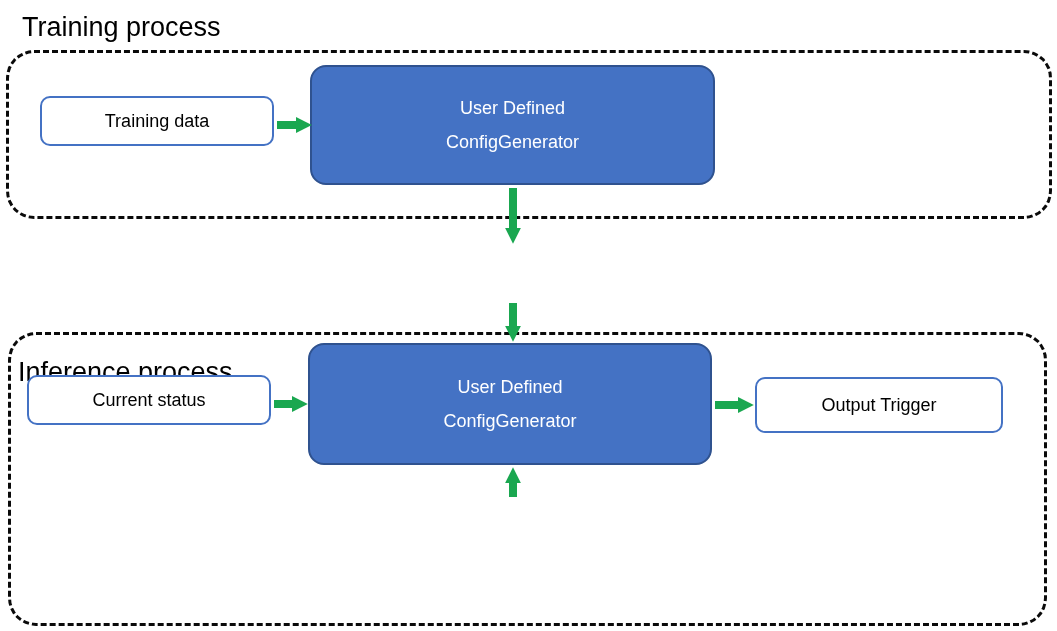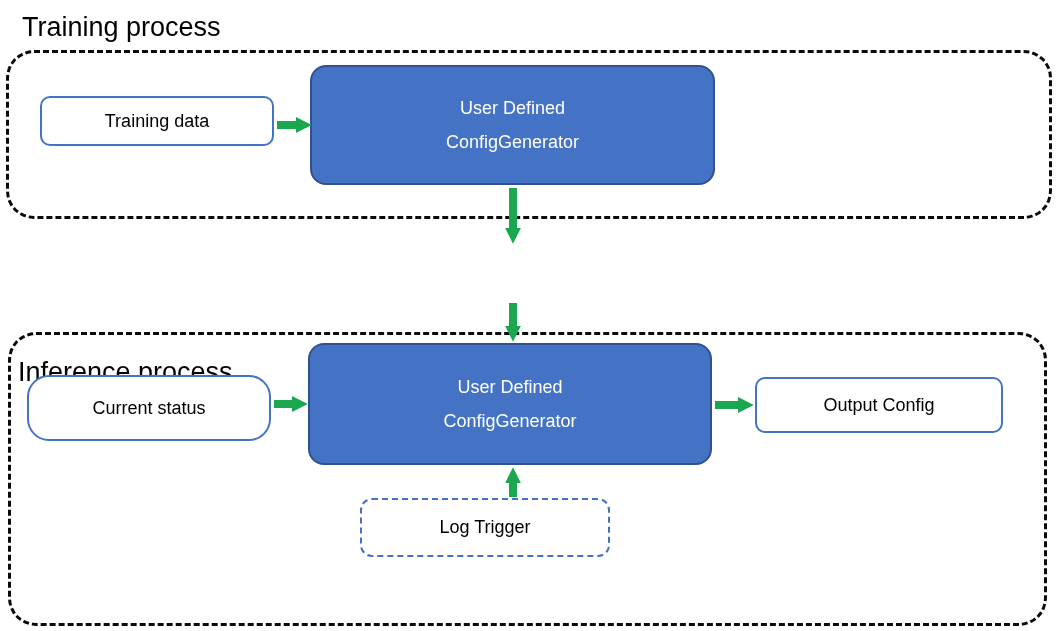--- a/index.html
+++ b/index.html
@@ -86,7 +86,7 @@
 
   <div class="dash-region" style="left:8px;top:332px;width:1033px;height:288px;"></div>
 
-  <div class="box box-white" style="left:27px;top:375px;width:244px;height:66px;border-radius:22px;">Current status</div>
+  <div class="box box-white" style="left:27px;top:375px;width:244px;height:50px;">Current status</div>
 
   <div class="box box-blue" style="left:308px;top:343px;width:404px;height:122px;">
     <span>User Defined</span>

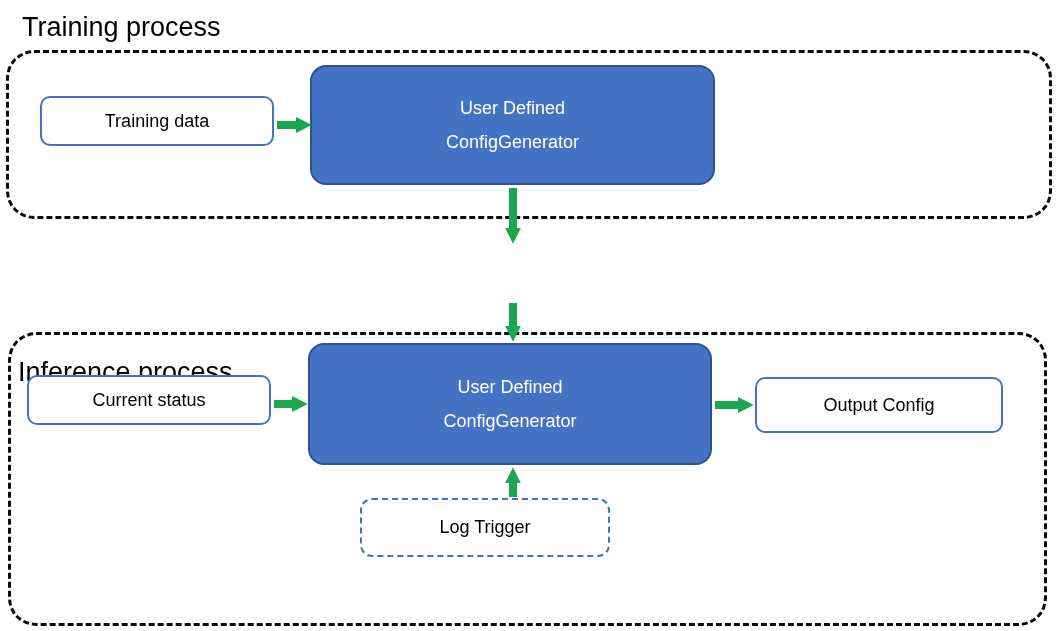--- a/index.html
+++ b/index.html
@@ -93,7 +93,7 @@
     <span>ConfigGenerator</span>
   </div>
 
-  <div class="box box-white" style="left:755px;top:377px;width:248px;height:56px;">Output Config</div>
+  <div class="box box-white" style="left:755px;top:377px;width:248px;height:56px;">Output Trigger</div>
 
   <div class="box box-dashed" style="left:360px;top:498px;width:250px;height:59px;z-index:1;">Log Trigger</div>
 

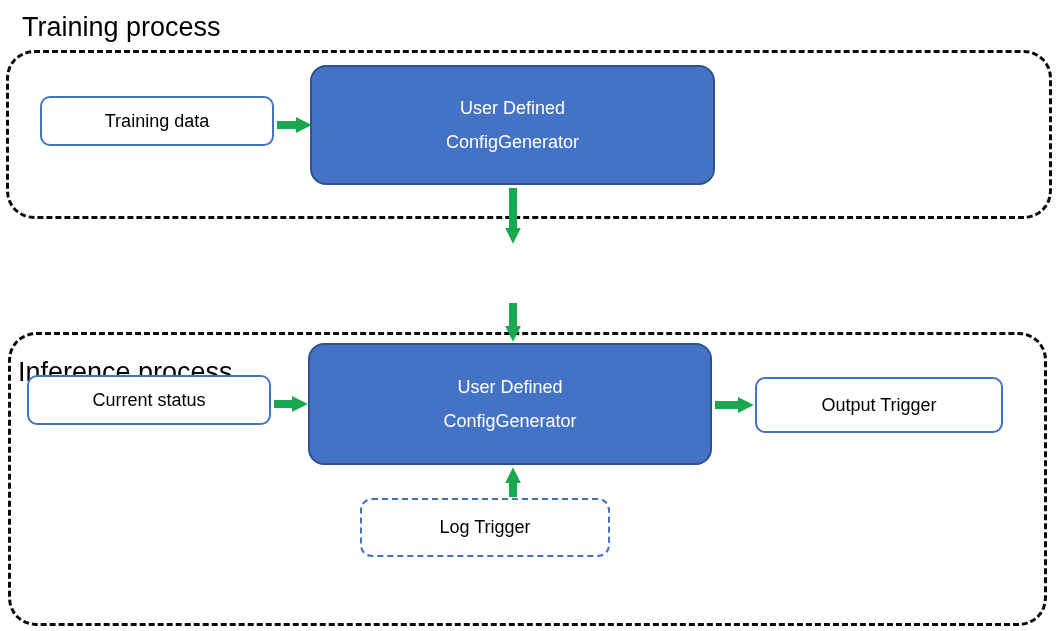--- a/index.html
+++ b/index.html
@@ -95,7 +95,6 @@
 
   <div class="box box-white" style="left:755px;top:377px;width:248px;height:56px;">Output Trigger</div>
 
-  <div class="box box-dashed" style="left:360px;top:498px;width:250px;height:59px;z-index:1;">Log Trigger</div>
 
 
   <svg class="arrows" viewBox="0 0 1057 631">

